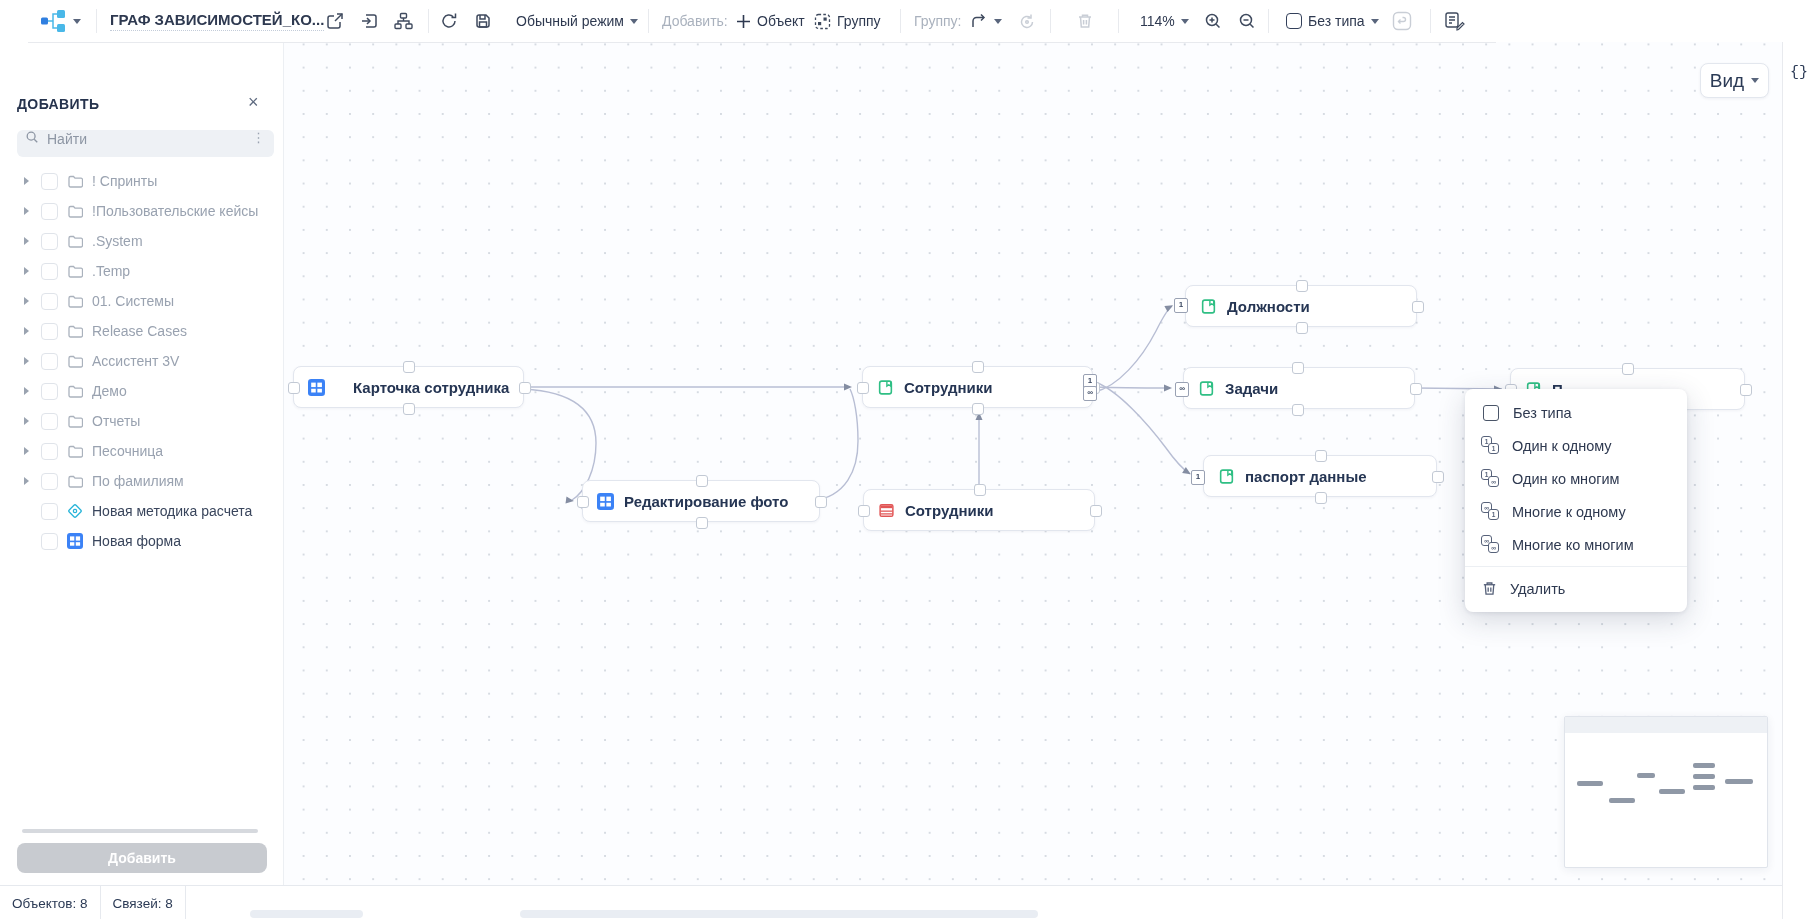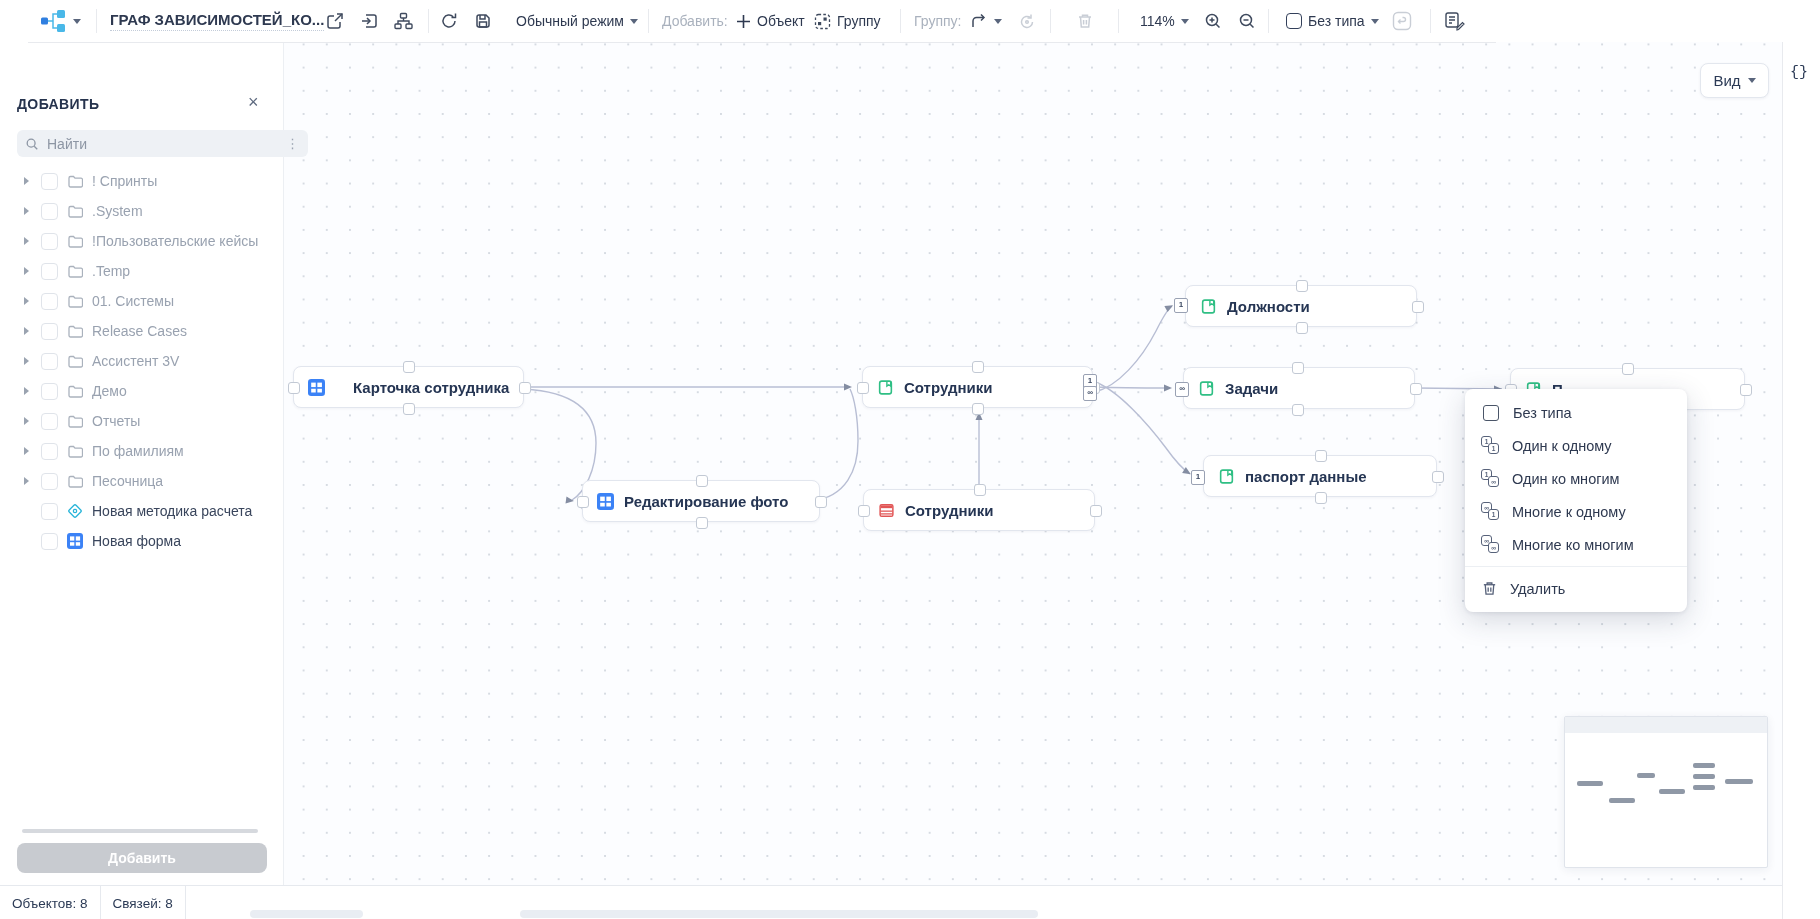--- a/index.html
+++ b/index.html
@@ -56,7 +56,7 @@
          font-size:8px;line-height:11px;text-align:center;color:#3d4a63;z-index:6;font-weight:700;}
   .viewbtn{position:absolute;left:1700px;top:63px;width:67px;height:33px;background:#fff;border:1px solid #e3e7ee;
            border-radius:8px;box-shadow:0 1px 3px rgba(30,40,70,.06);display:flex;align-items:center;
-           justify-content:center;gap:7px;font-size:15px;color:#2b3a55;z-index:7;cursor:pointer;}
+           justify-content:center;gap:7px;font-size:19px;color:#2b3a55;z-index:7;cursor:pointer;}
   
   .cmenu{position:absolute;left:1465px;top:389px;width:222px;background:#fff;border-radius:8px;
          box-shadow:0 8px 28px rgba(40,50,80,.18),0 1px 4px rgba(40,50,80,.10);z-index:60;padding:7px 0;}

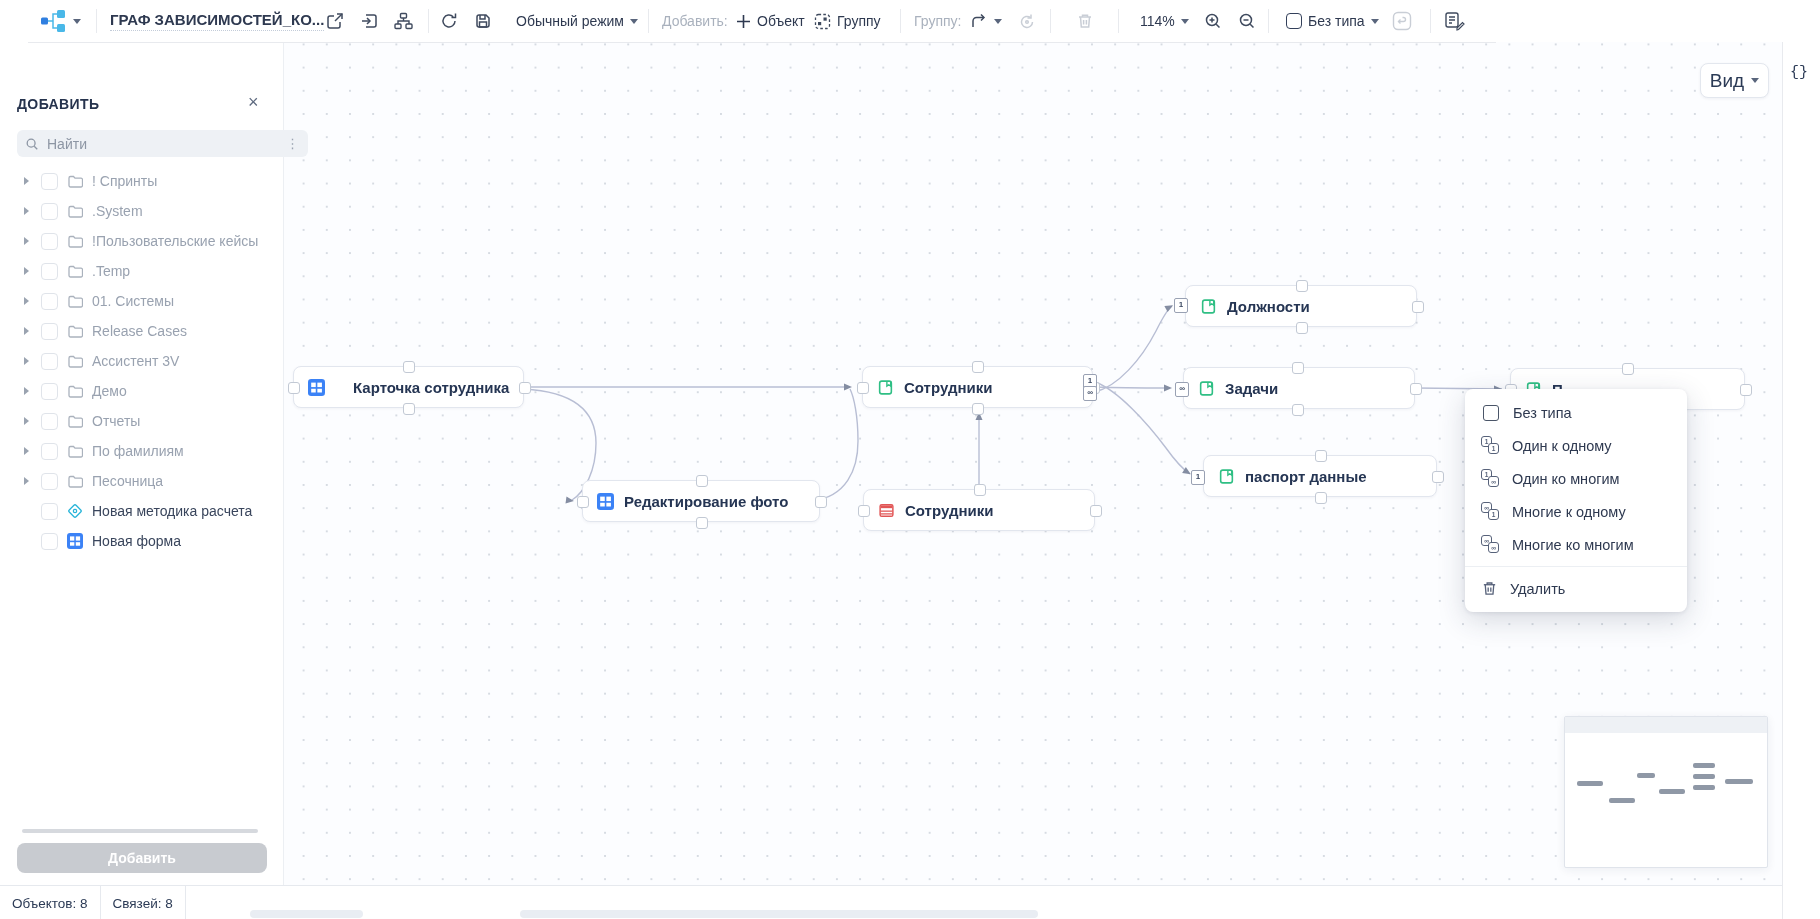--- a/index.html
+++ b/index.html
@@ -23,8 +23,8 @@
            border-right:1px solid #eceff3;z-index:40;}
   .sb-title{position:absolute;left:17px;top:54px;font-size:14px;font-weight:700;color:#26334d;letter-spacing:.4px;}
   .sb-close{position:absolute;left:248px;top:51px;font-size:18px;color:#5f6b80;cursor:pointer;line-height:18px;}
-  .search{position:absolute;left:17px;top:88px;width:291px;height:27px;background:#eef1f5;border-radius:6px;
-          display:flex;align-items:center;padding:0 8px;box-sizing:border-box;gap:6px;}
+  .search{position:absolute;left:17px;top:88px;width:257px;height:27px;background:#eef1f5;border-radius:6px;
+          display:flex;align-items:flex-start;padding:0 8px;box-sizing:border-box;gap:6px;}
   .search input{flex:1;border:0;background:transparent;outline:none;font-size:14px;color:#3c4758;
                 font-family:"Liberation Sans",sans-serif;min-width:0;}
   .search input::placeholder{color:#8d96a4;}

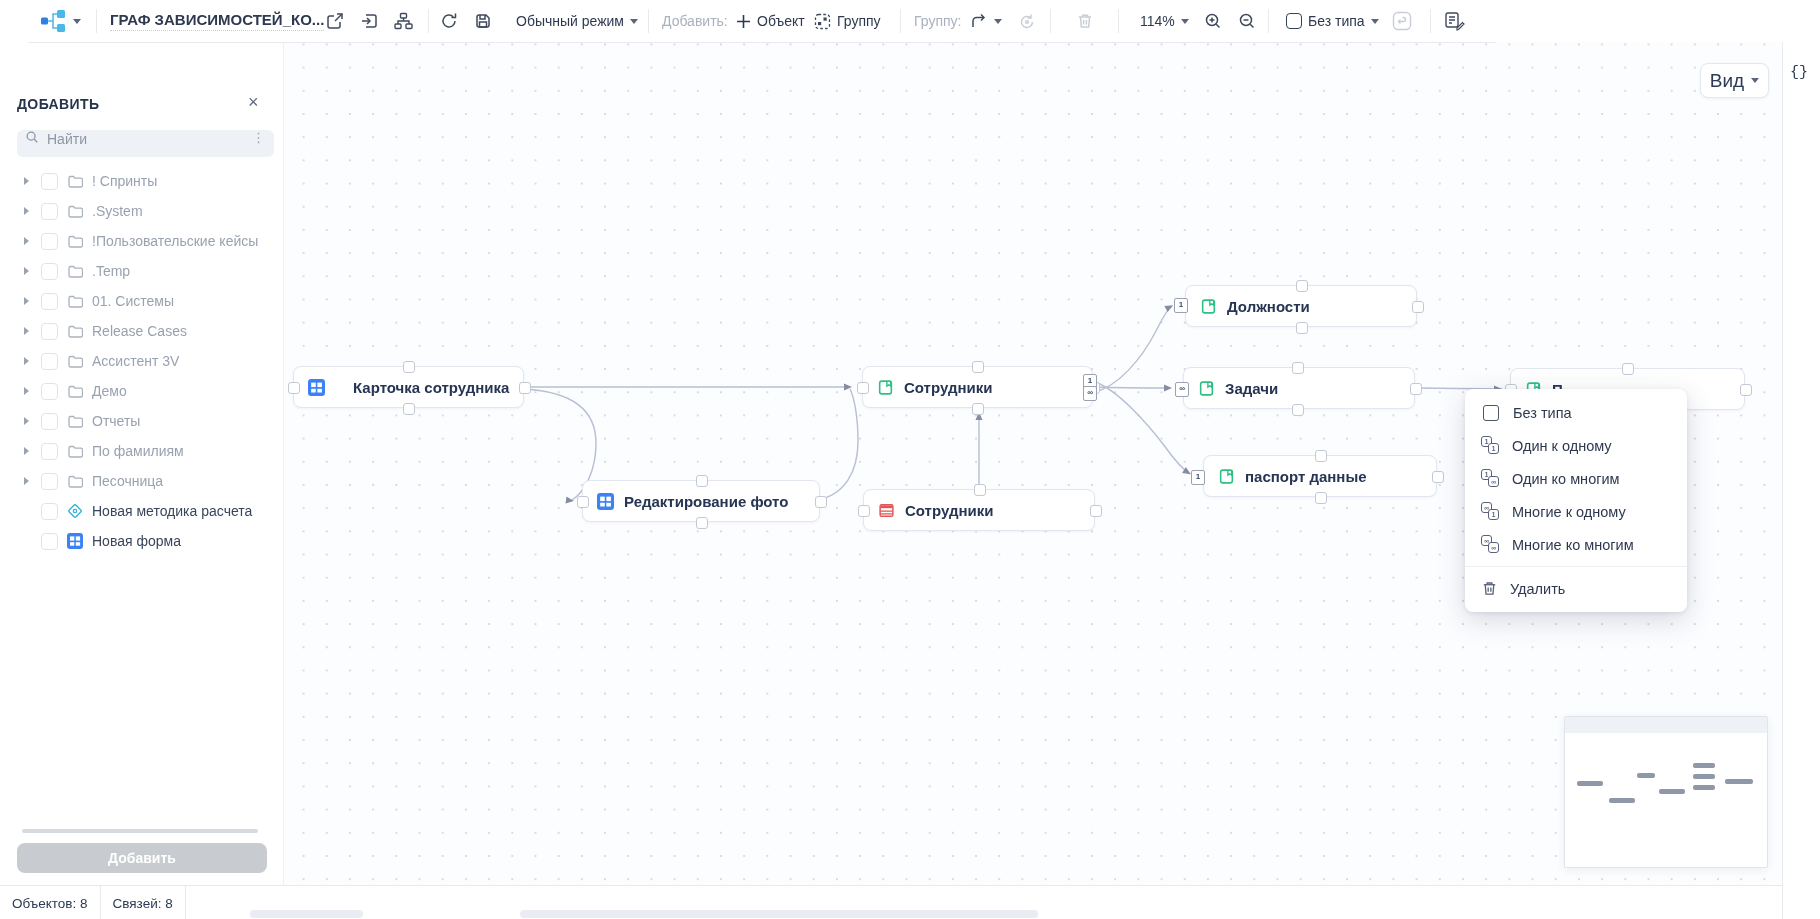--- a/index.html
+++ b/index.html
@@ -330,17 +330,17 @@
             <path d="M2 5a1.5 1.5 0 0 1 1.5-1.5h3L8 5.2h6A1.5 1.5 0 0 1 15.5 6.7v5.8A1.5 1.5 0 0 1 14 14H3.5A1.5 1.5 0 0 1 2 12.5z"></path>
           </svg>
         </span>
+        <span class="tlabel">!Пользовательские кейсы</span>
+      </div>
+    <div class="trow">
+        <span class="tcar"></span>
+        <span class="cb"></span>
+        <span class="ticon">
+          <svg class="ic" width="16" height="16" viewBox="0 0 16 16" stroke="#aab2bd" stroke-width="1.3" fill="none">
+            <path d="M2 5a1.5 1.5 0 0 1 1.5-1.5h3L8 5.2h6A1.5 1.5 0 0 1 15.5 6.7v5.8A1.5 1.5 0 0 1 14 14H3.5A1.5 1.5 0 0 1 2 12.5z"></path>
+          </svg>
+        </span>
         <span class="tlabel">.System</span>
-      </div>
-    <div class="trow">
-        <span class="tcar"></span>
-        <span class="cb"></span>
-        <span class="ticon">
-          <svg class="ic" width="16" height="16" viewBox="0 0 16 16" stroke="#aab2bd" stroke-width="1.3" fill="none">
-            <path d="M2 5a1.5 1.5 0 0 1 1.5-1.5h3L8 5.2h6A1.5 1.5 0 0 1 15.5 6.7v5.8A1.5 1.5 0 0 1 14 14H3.5A1.5 1.5 0 0 1 2 12.5z"></path>
-          </svg>
-        </span>
-        <span class="tlabel">!Пользовательские кейсы</span>
       </div>
     <div class="trow">
         <span class="tcar"></span>

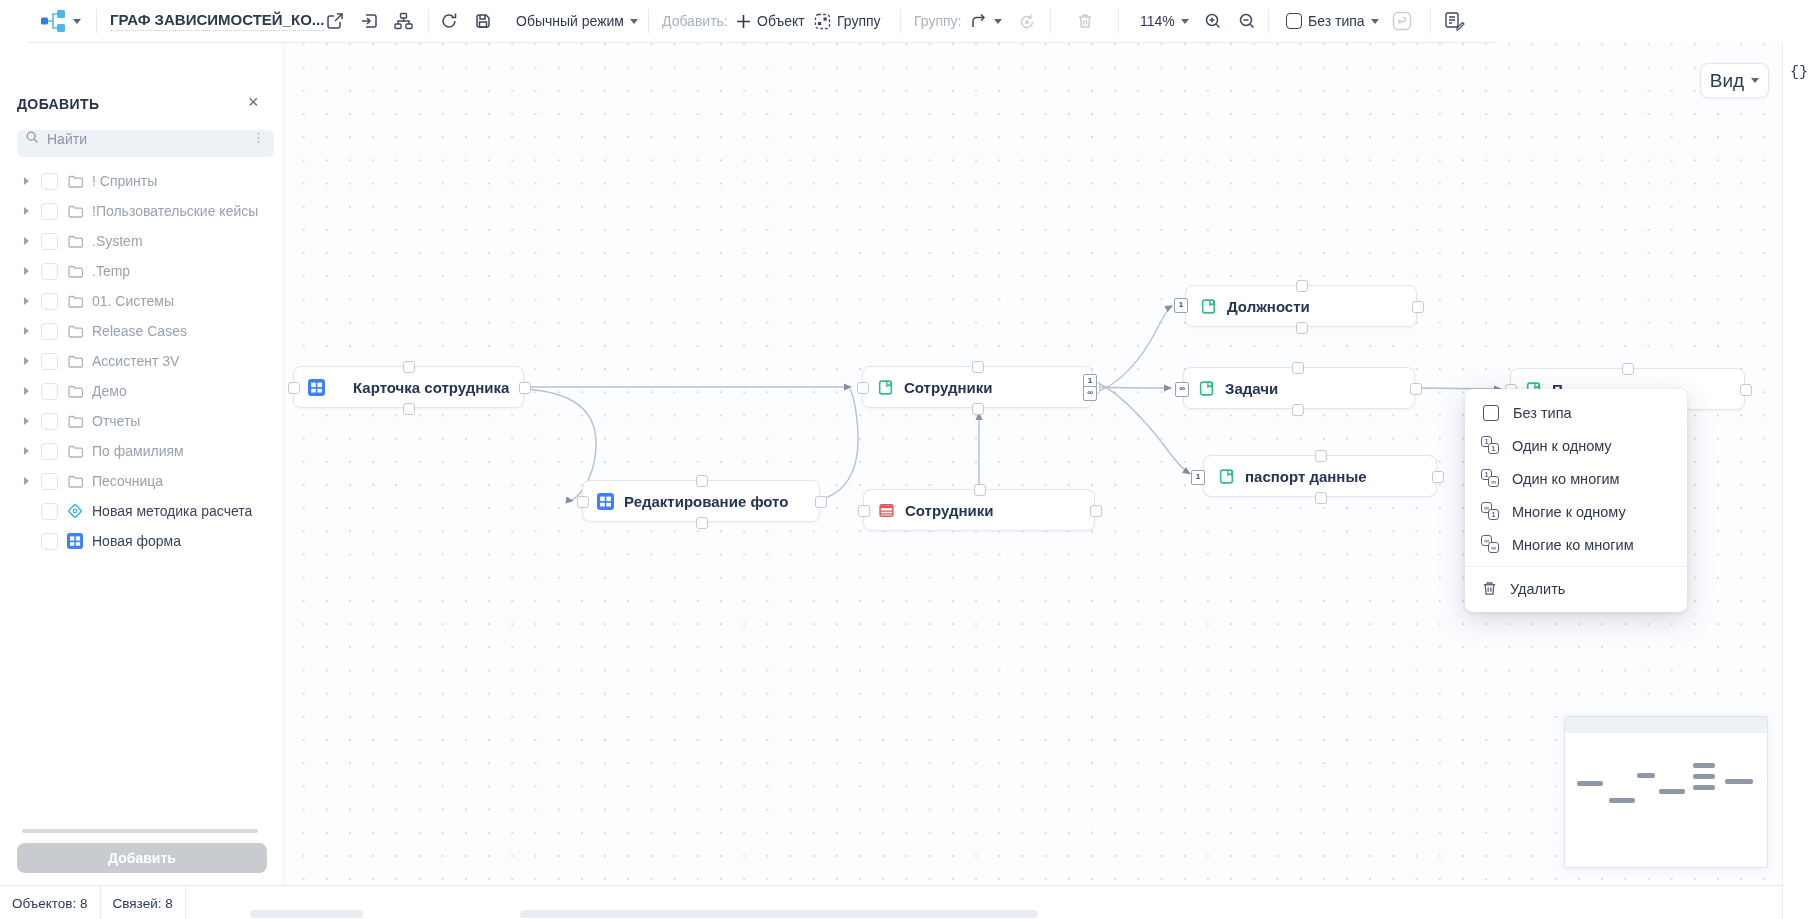--- a/index.html
+++ b/index.html
@@ -410,17 +410,17 @@
             <path d="M2 5a1.5 1.5 0 0 1 1.5-1.5h3L8 5.2h6A1.5 1.5 0 0 1 15.5 6.7v5.8A1.5 1.5 0 0 1 14 14H3.5A1.5 1.5 0 0 1 2 12.5z"></path>
           </svg>
         </span>
+        <span class="tlabel">Песочница</span>
+      </div>
+    <div class="trow">
+        <span class="tcar"></span>
+        <span class="cb"></span>
+        <span class="ticon">
+          <svg class="ic" width="16" height="16" viewBox="0 0 16 16" stroke="#aab2bd" stroke-width="1.3" fill="none">
+            <path d="M2 5a1.5 1.5 0 0 1 1.5-1.5h3L8 5.2h6A1.5 1.5 0 0 1 15.5 6.7v5.8A1.5 1.5 0 0 1 14 14H3.5A1.5 1.5 0 0 1 2 12.5z"></path>
+          </svg>
+        </span>
         <span class="tlabel">По фамилиям</span>
-      </div>
-    <div class="trow">
-        <span class="tcar"></span>
-        <span class="cb"></span>
-        <span class="ticon">
-          <svg class="ic" width="16" height="16" viewBox="0 0 16 16" stroke="#aab2bd" stroke-width="1.3" fill="none">
-            <path d="M2 5a1.5 1.5 0 0 1 1.5-1.5h3L8 5.2h6A1.5 1.5 0 0 1 15.5 6.7v5.8A1.5 1.5 0 0 1 14 14H3.5A1.5 1.5 0 0 1 2 12.5z"></path>
-          </svg>
-        </span>
-        <span class="tlabel">Песочница</span>
       </div>
     <div class="trow">
         <span class="cb leaf"></span>

